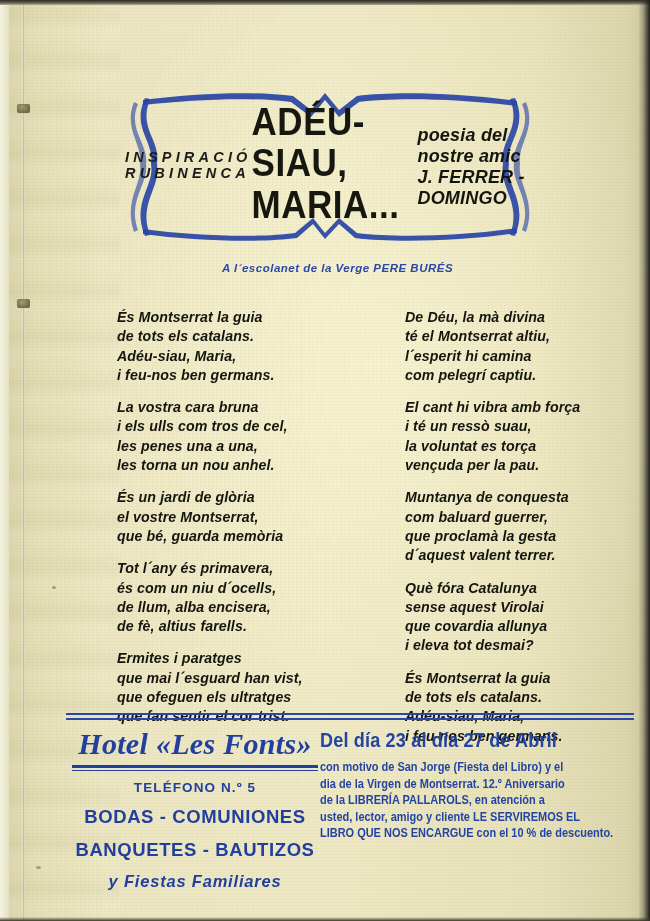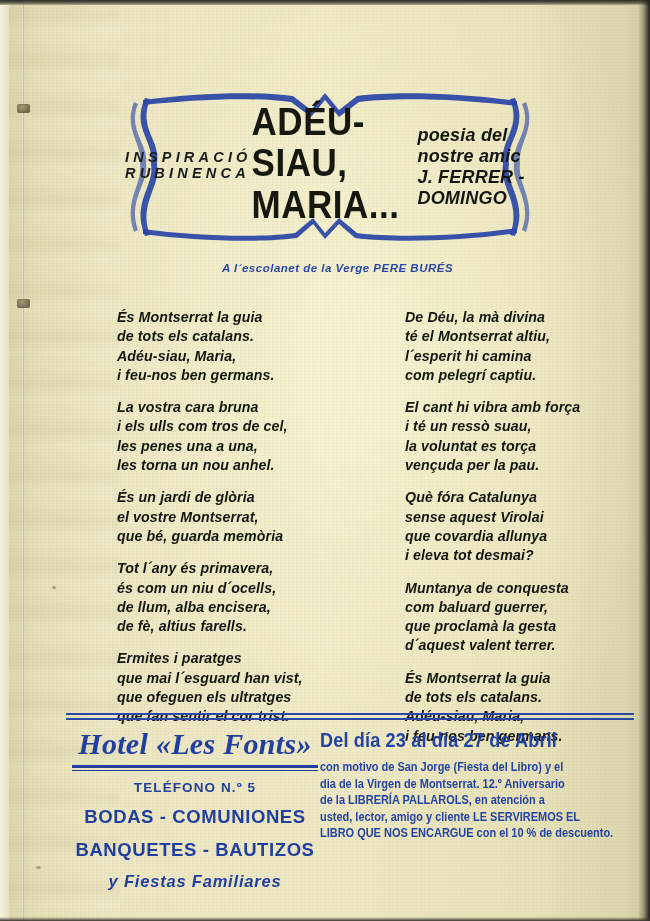--- a/index.html
+++ b/index.html
@@ -210,16 +210,16 @@
         <div class="verse">vençuda per la pau.</div>
       </div>
       <div class="stanza">
+        <div class="verse">Muntanya de conquesta</div>
+        <div class="verse">com baluard guerrer,</div>
+        <div class="verse">que proclamà la gesta</div>
+        <div class="verse">d´aquest valent terrer.</div>
+      </div>
+      <div class="stanza">
         <div class="verse">Què fóra Catalunya</div>
         <div class="verse">sense aquest Virolai</div>
         <div class="verse">que covardia allunya</div>
         <div class="verse">i eleva tot desmai?</div>
-      </div>
-      <div class="stanza">
-        <div class="verse">Muntanya de conquesta</div>
-        <div class="verse">com baluard guerrer,</div>
-        <div class="verse">que proclamà la gesta</div>
-        <div class="verse">d´aquest valent terrer.</div>
       </div>
       <div class="stanza">
         <div class="verse">És Montserrat la guia</div>

